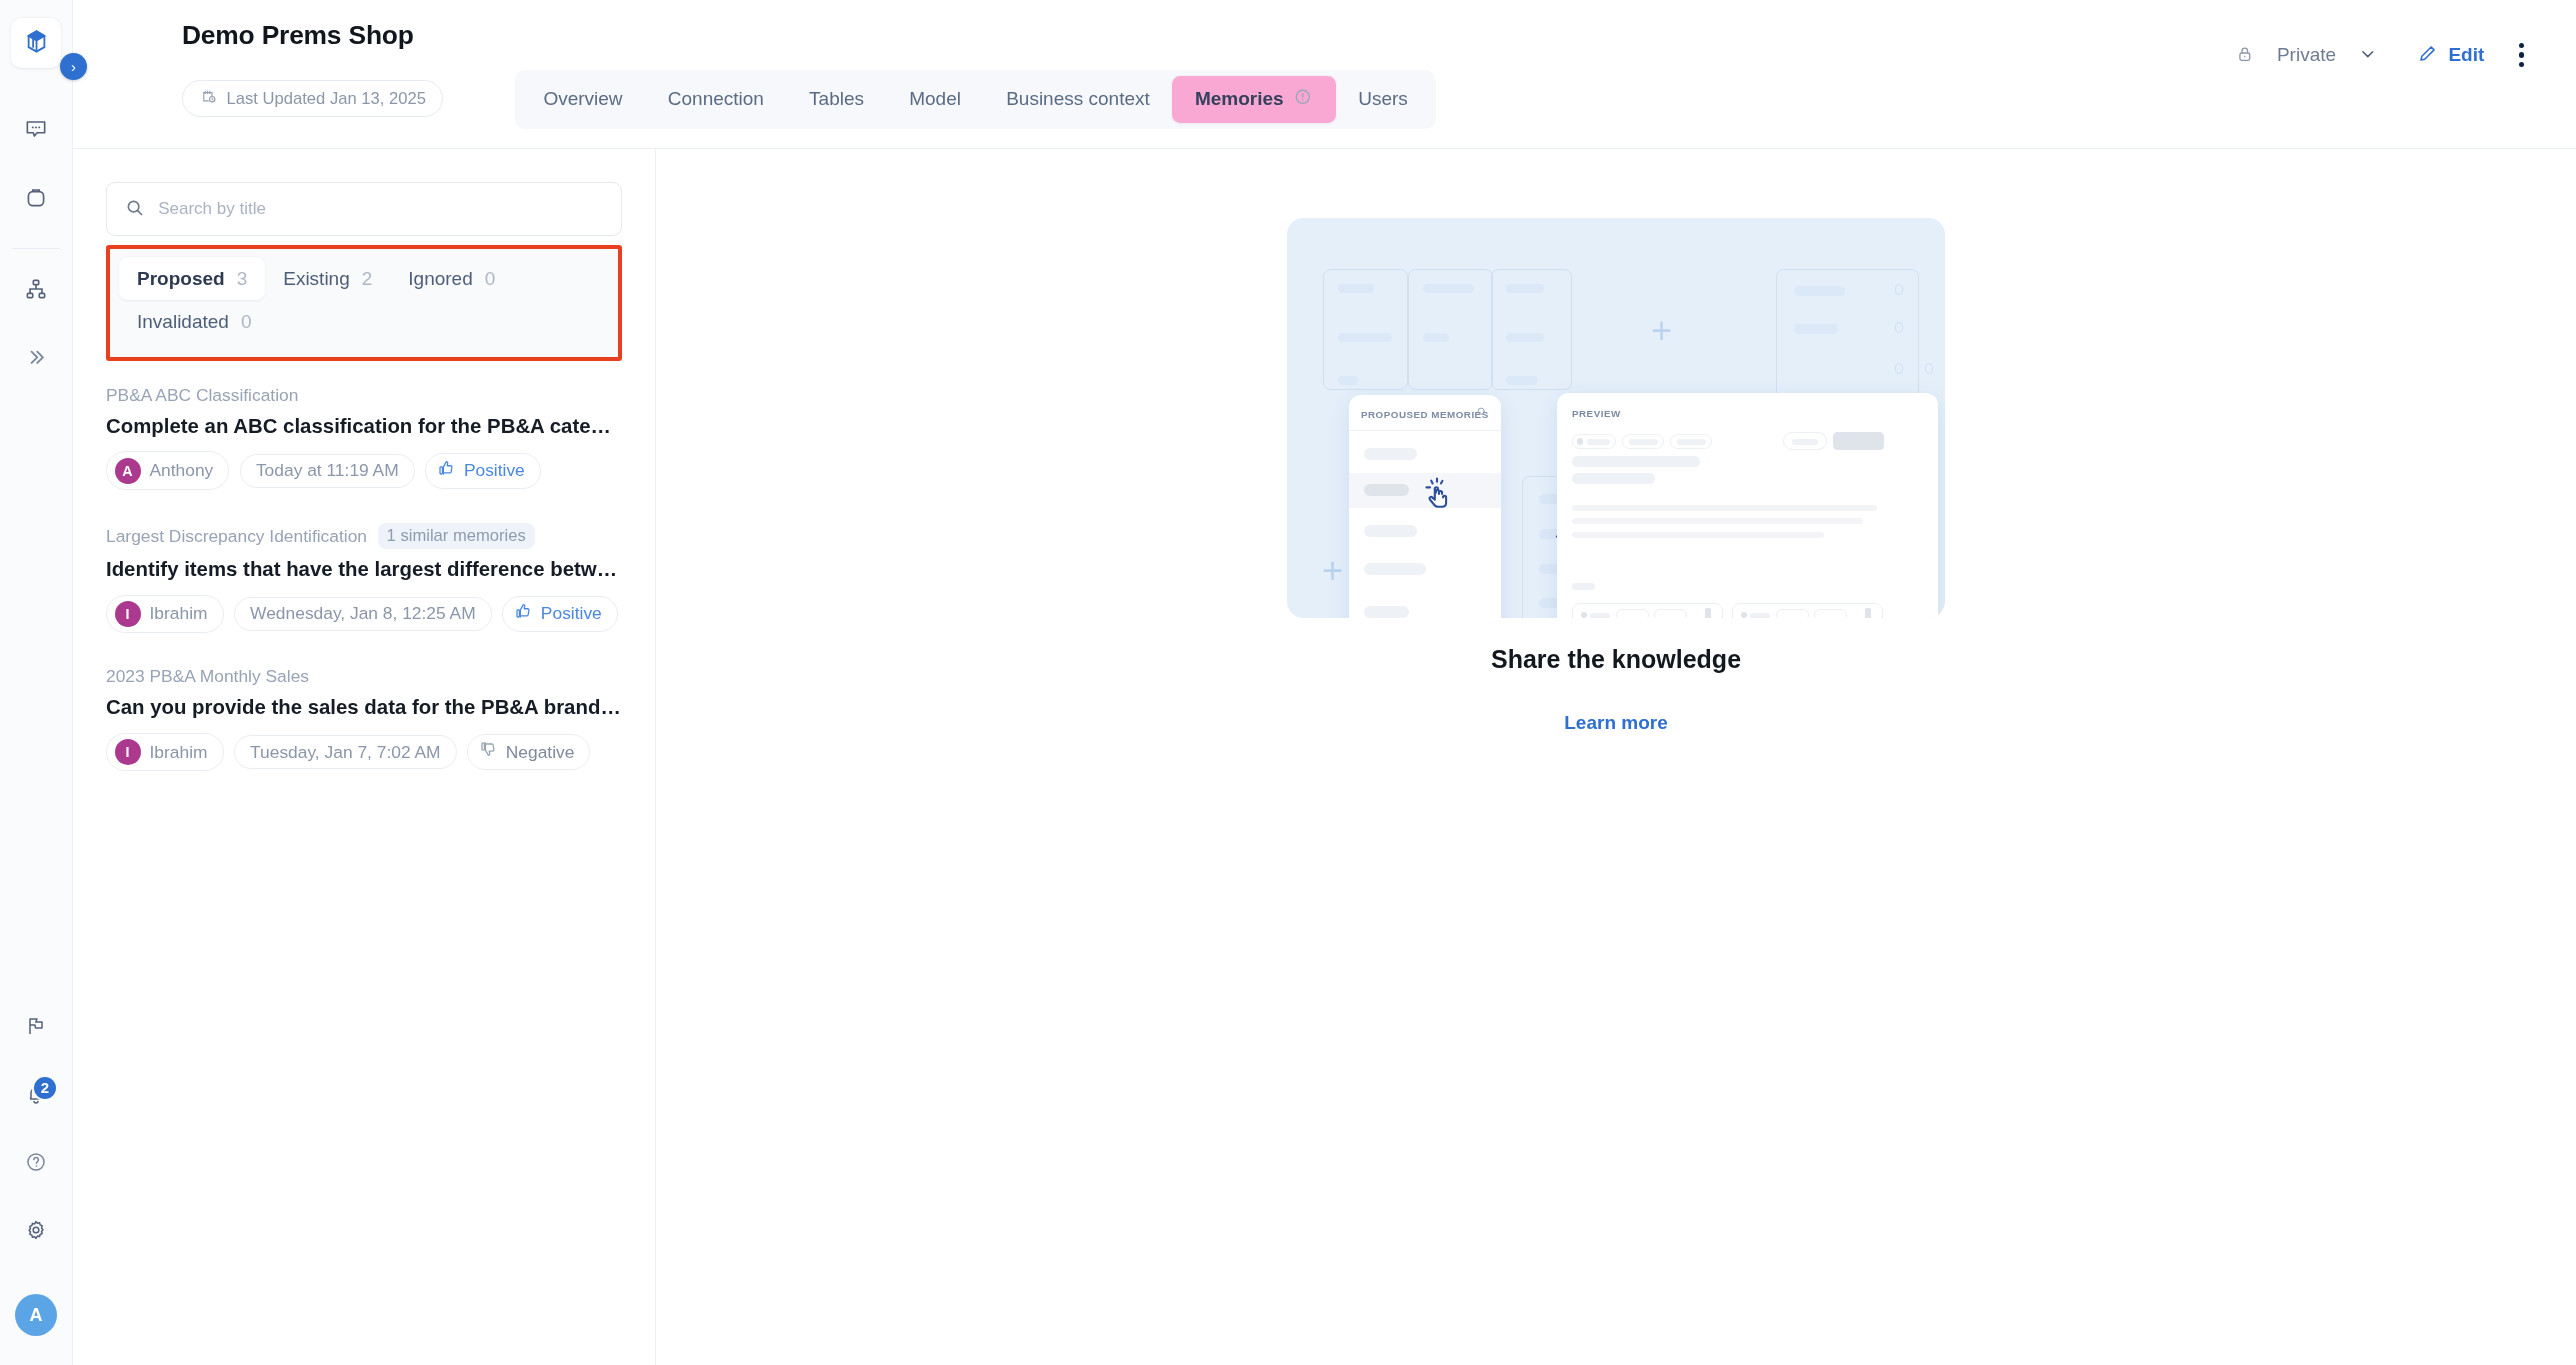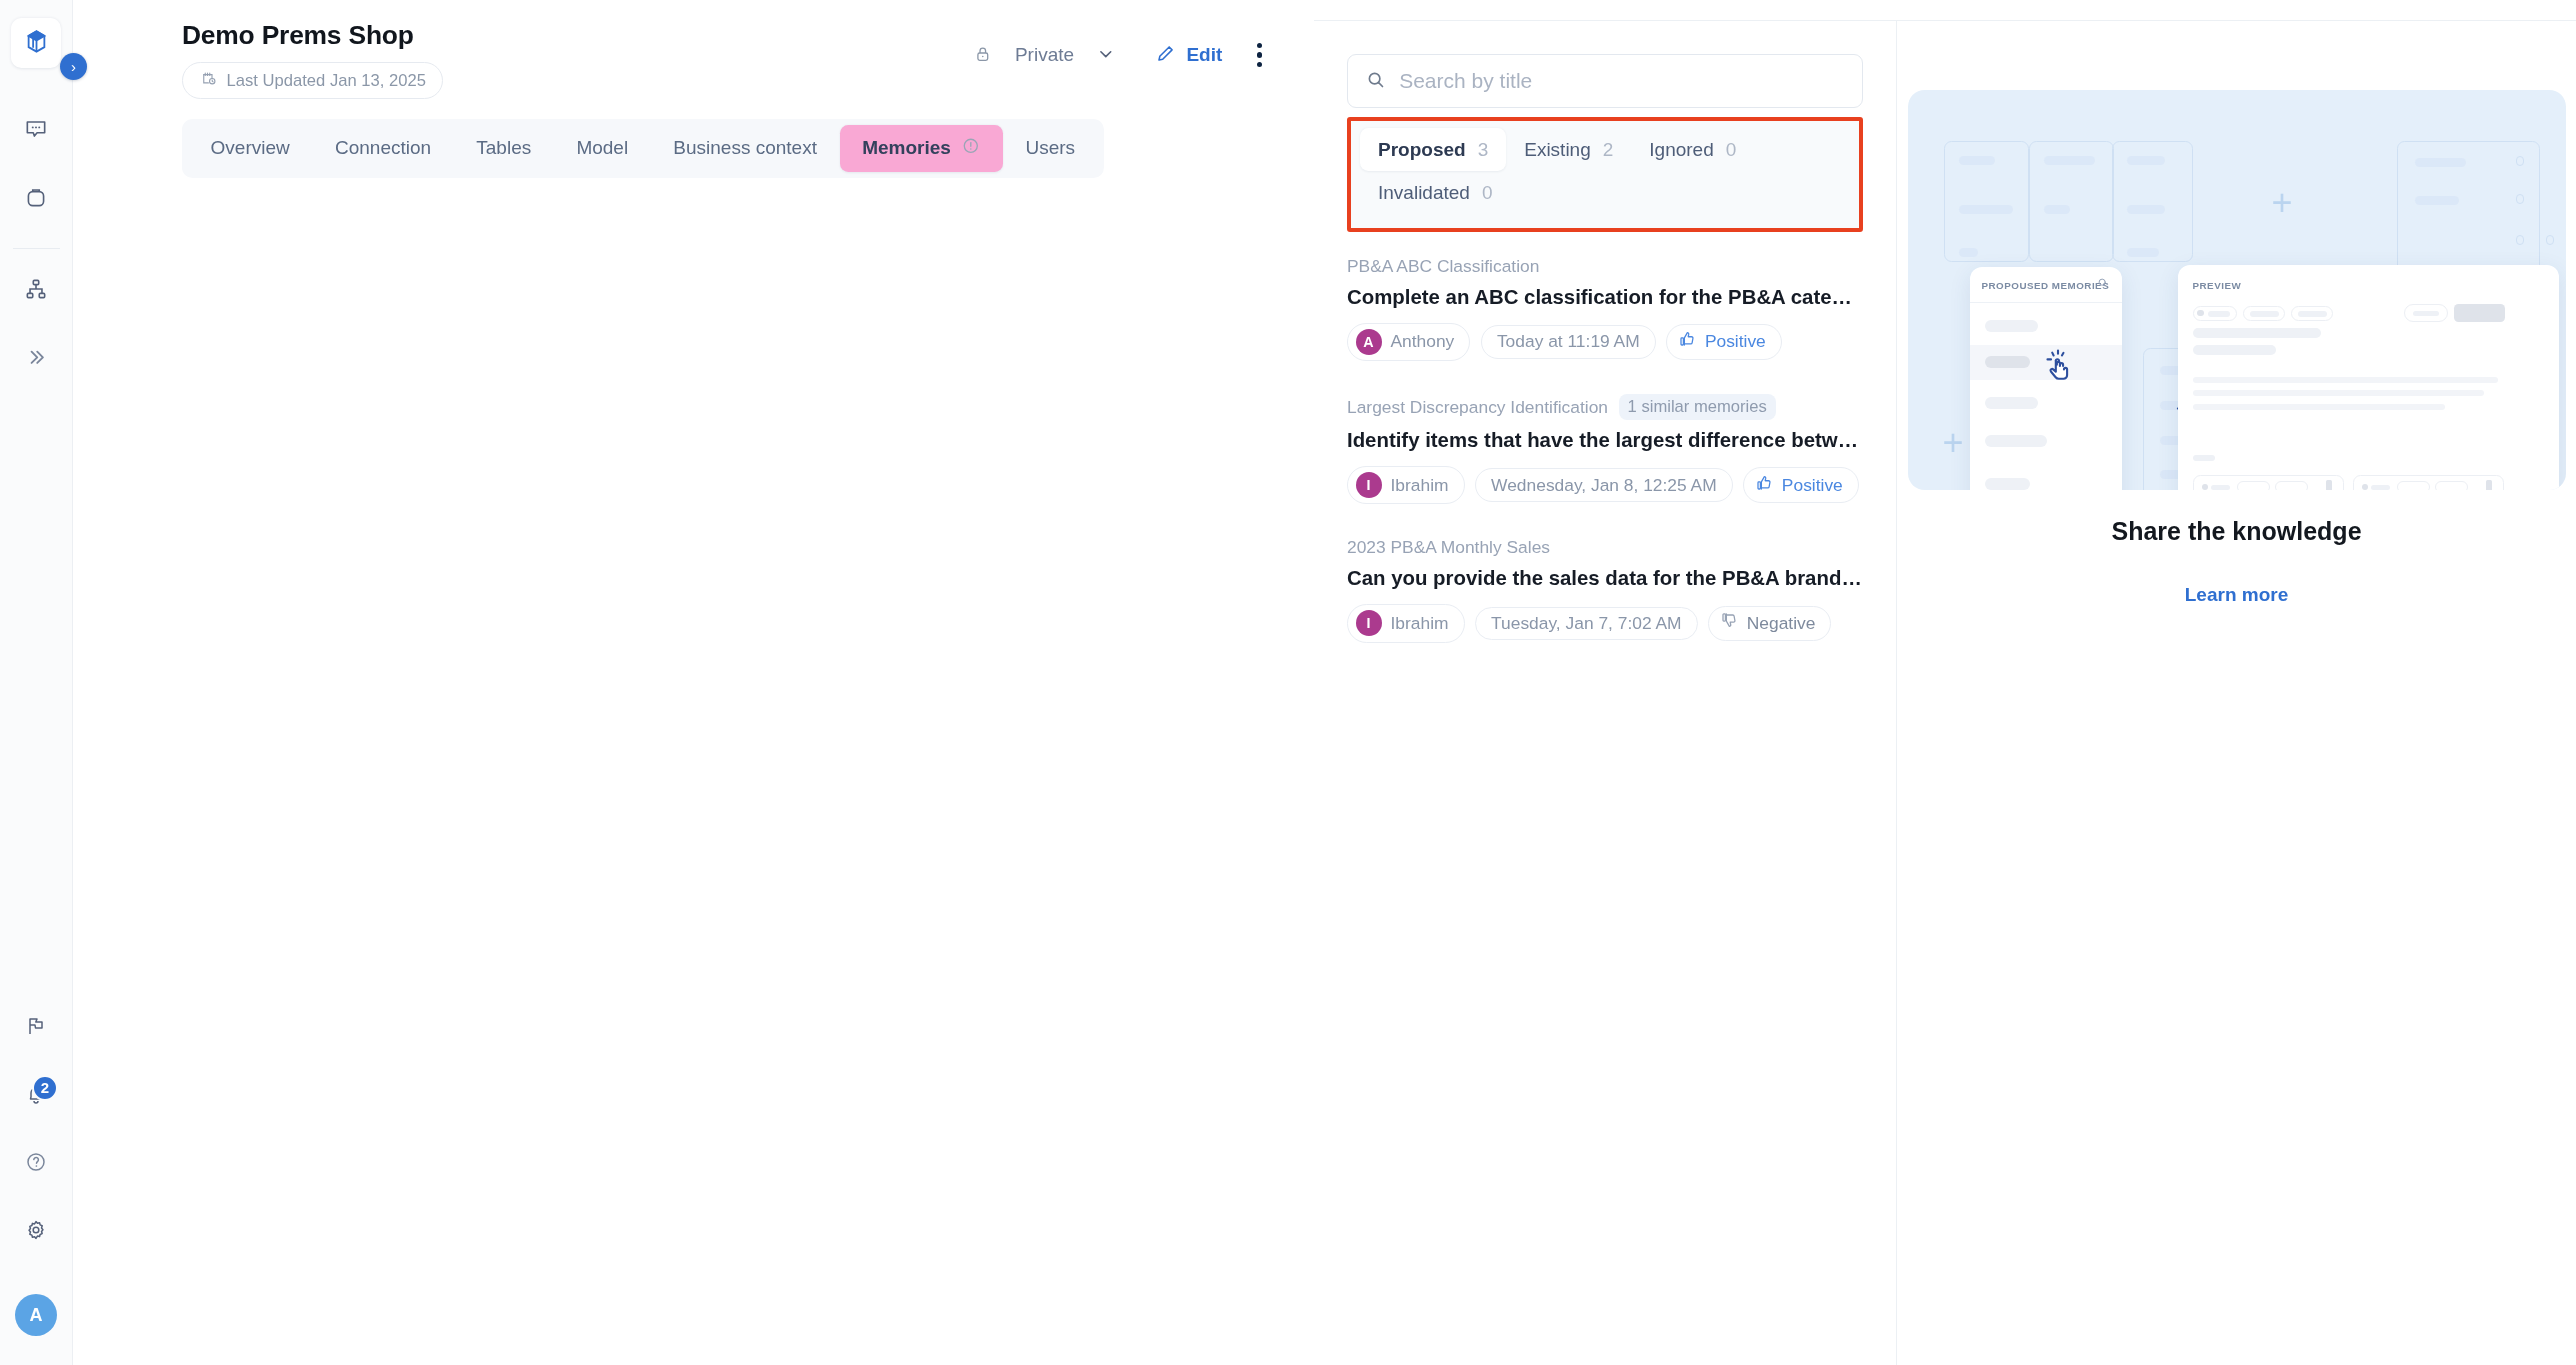--- a/index.html
+++ b/index.html
@@ -51,7 +51,7 @@
   }
 
   
-  .main { flex: 1; display: flex; flex-direction: row; min-width: 0; }
+  .main { flex: 1; display: flex; flex-direction: column; min-width: 0; }
 
   .header { padding: 21px 41px 0 41px; position: relative; }
   .title-row { display: flex; align-items: flex-start; }

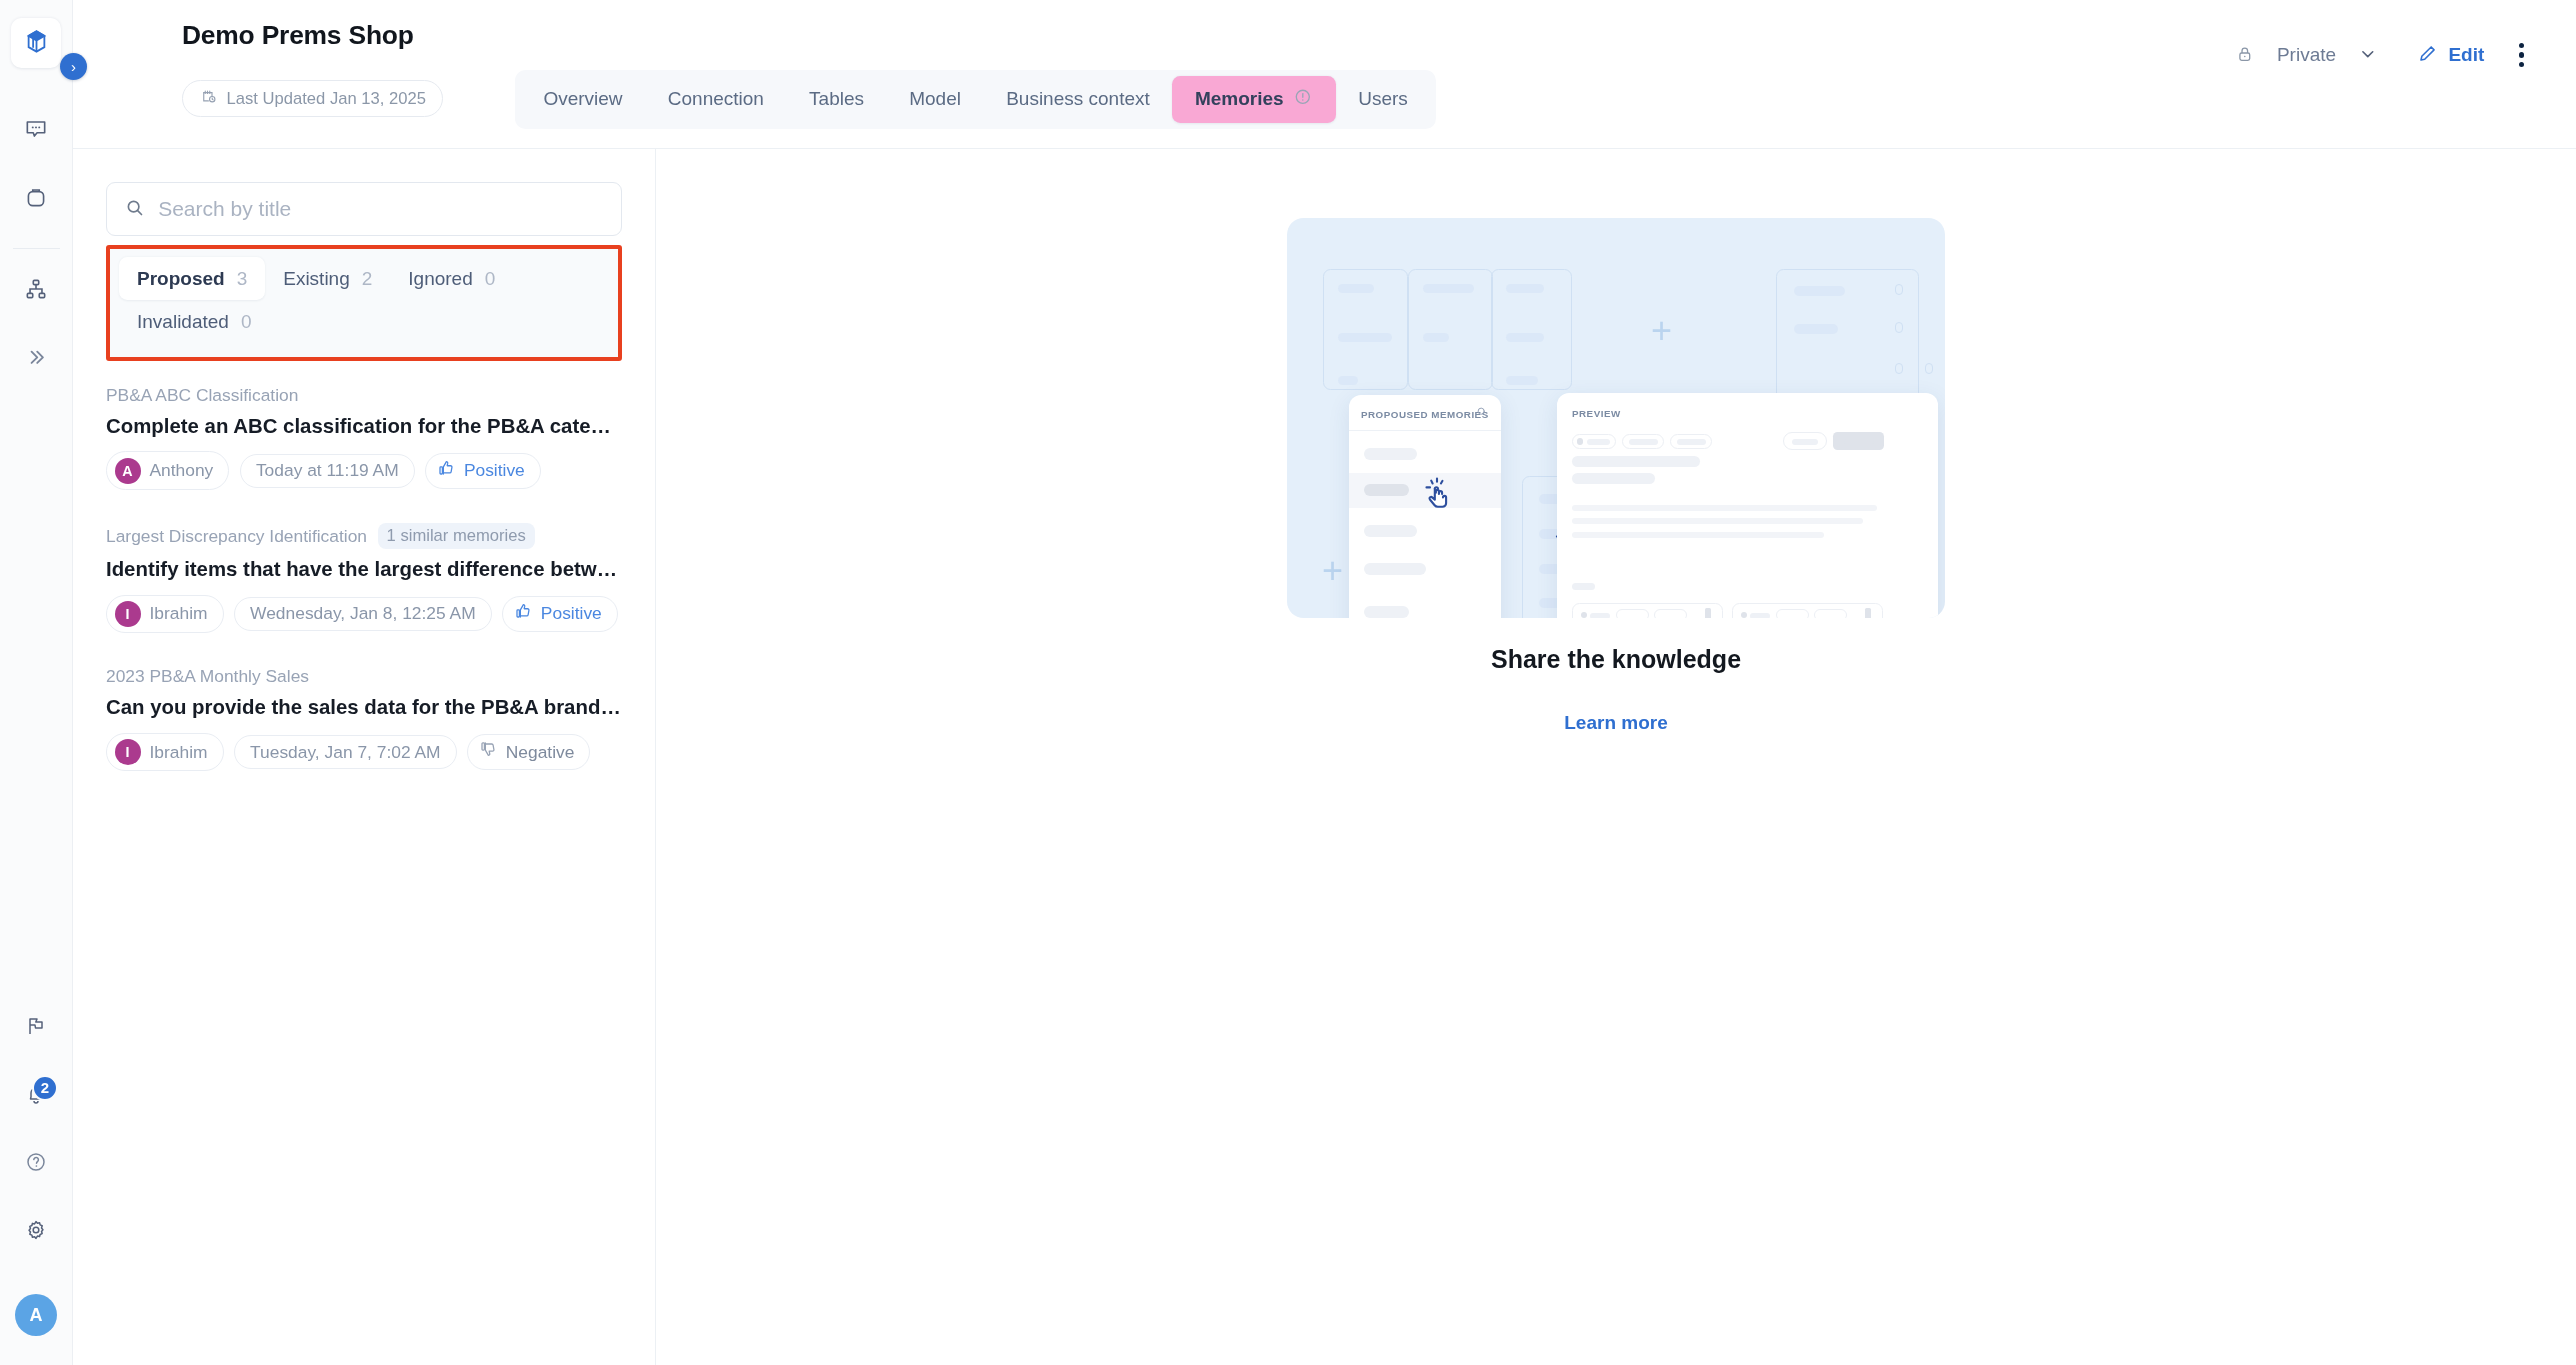--- a/index.html
+++ b/index.html
@@ -111,7 +111,7 @@
     height: 54px; padding: 0 16.6px; background:#fff;
   }
   .search-box input {
-    border: none; outline: none; font-size: 21px; color:#3c485c;
+    border: none; outline: none; font-size: 17px; color:#3c485c;
     background: transparent; width: 100%;
     font-family: "Liberation Sans", sans-serif;
   }

